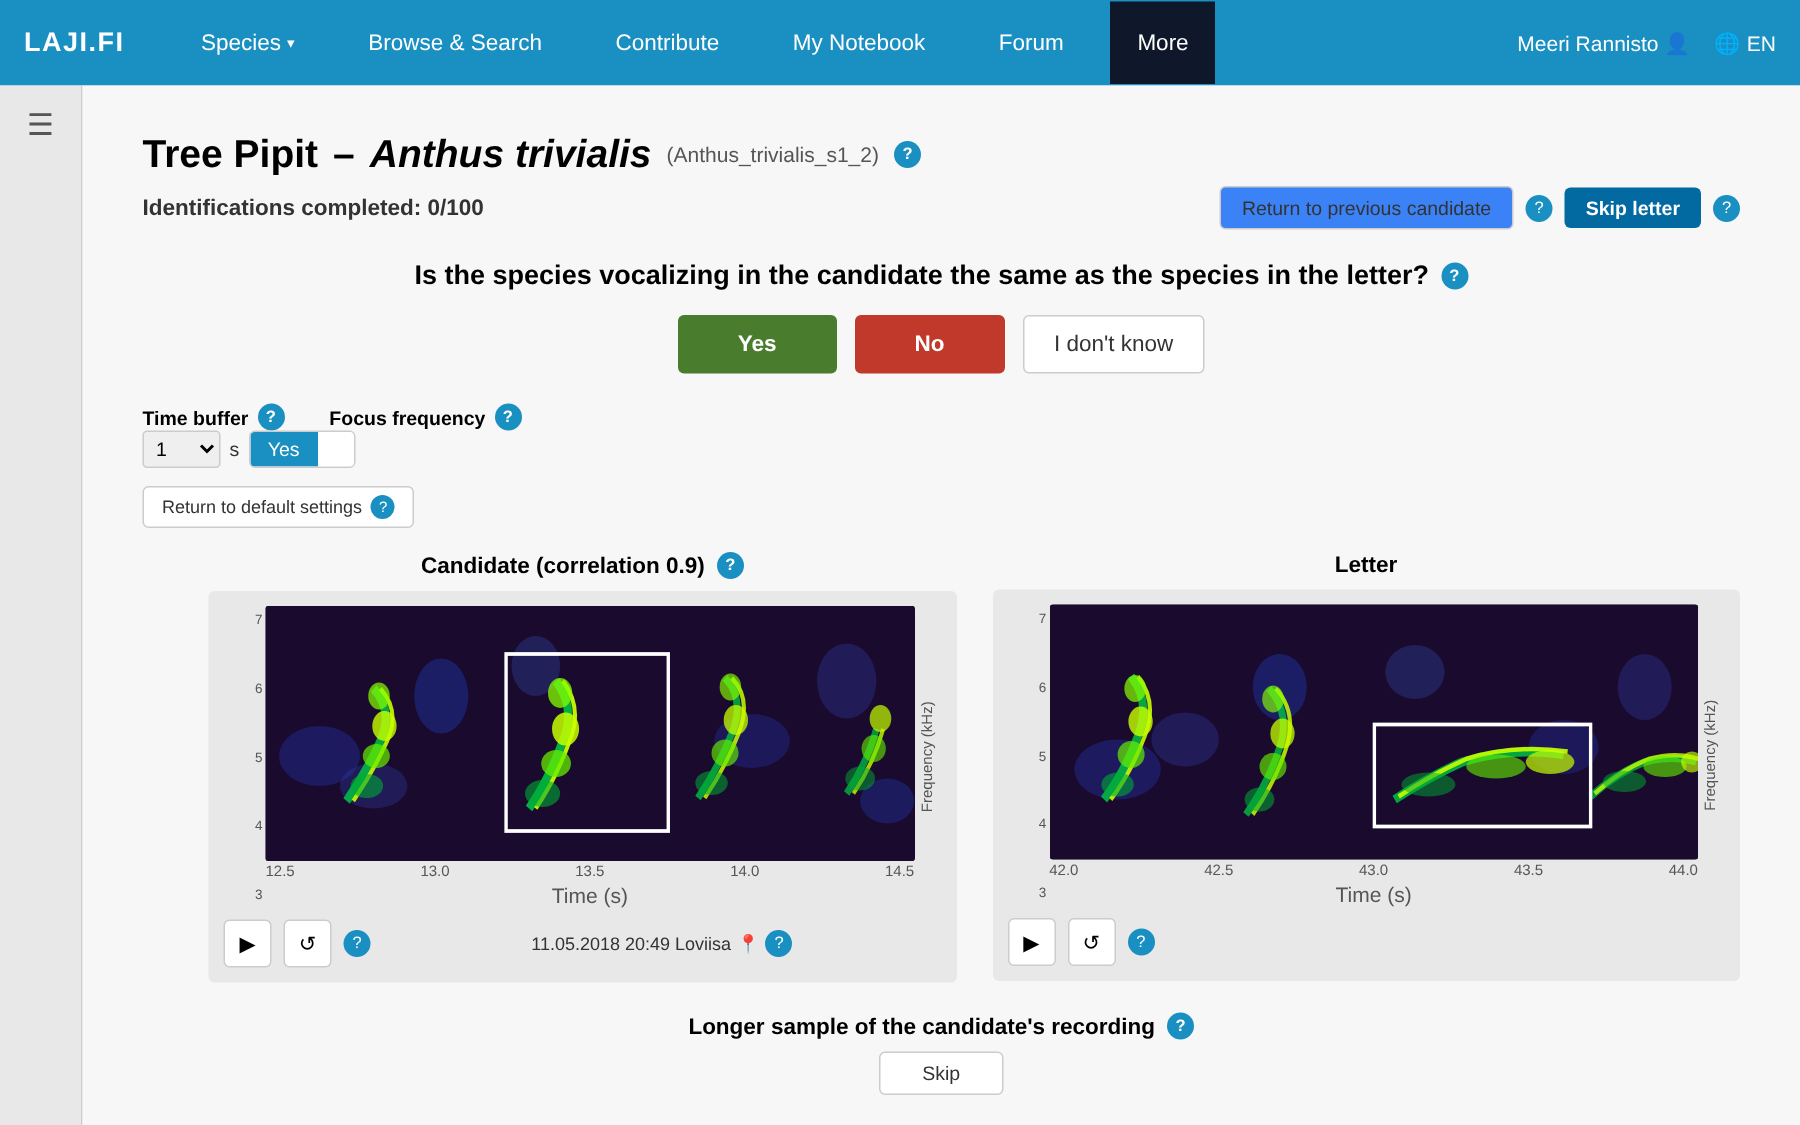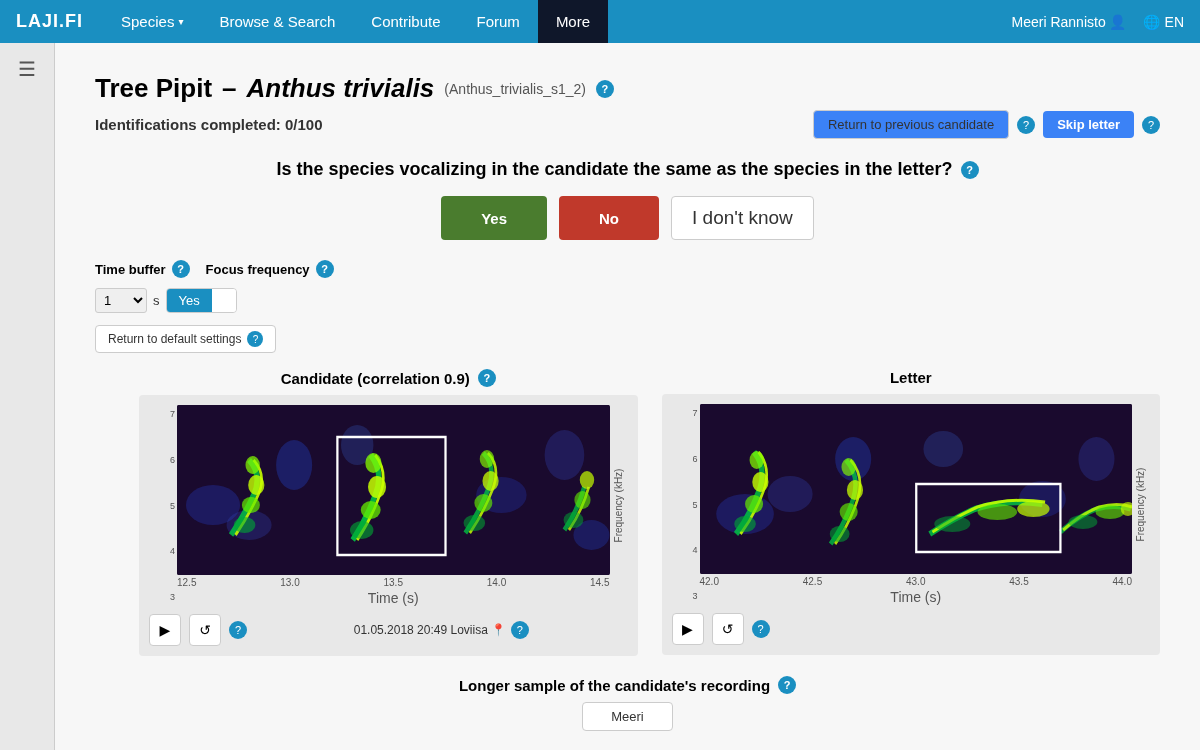--- a/index.html
+++ b/index.html
@@ -10,9 +10,9 @@
       background: #1a8fc1;
       display: flex;
       align-items: center;
-      height: 43px;
+      height: 57px;
       padding: 0 16px;
-      gap: 0;
+      gap: 13px;
     }
     .navbar-brand {
       color: #fff;

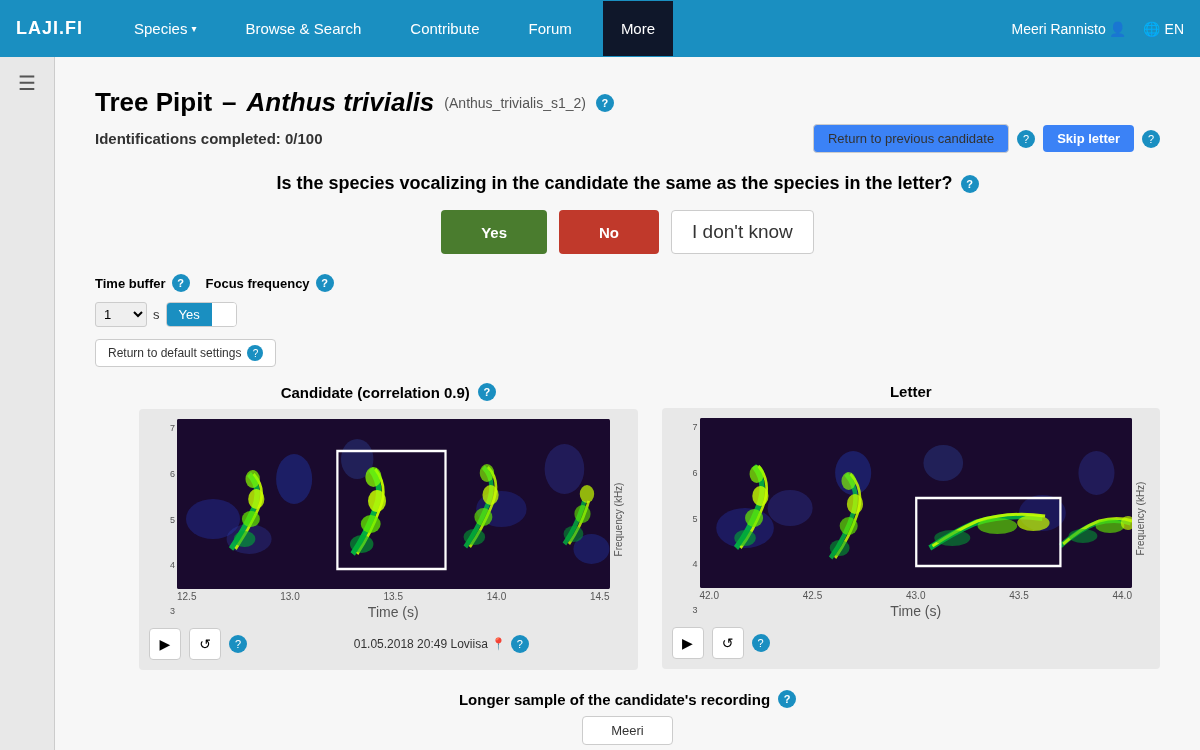--- a/index.html
+++ b/index.html
@@ -340,6 +340,9 @@
   </div>
   <div class="nav-item">
     <span>Contribute</span>
+  </div>
+  <div class="nav-item">
+    <span>My Notebook</span>
   </div>
   <div class="nav-item">
     <span>Forum</span>

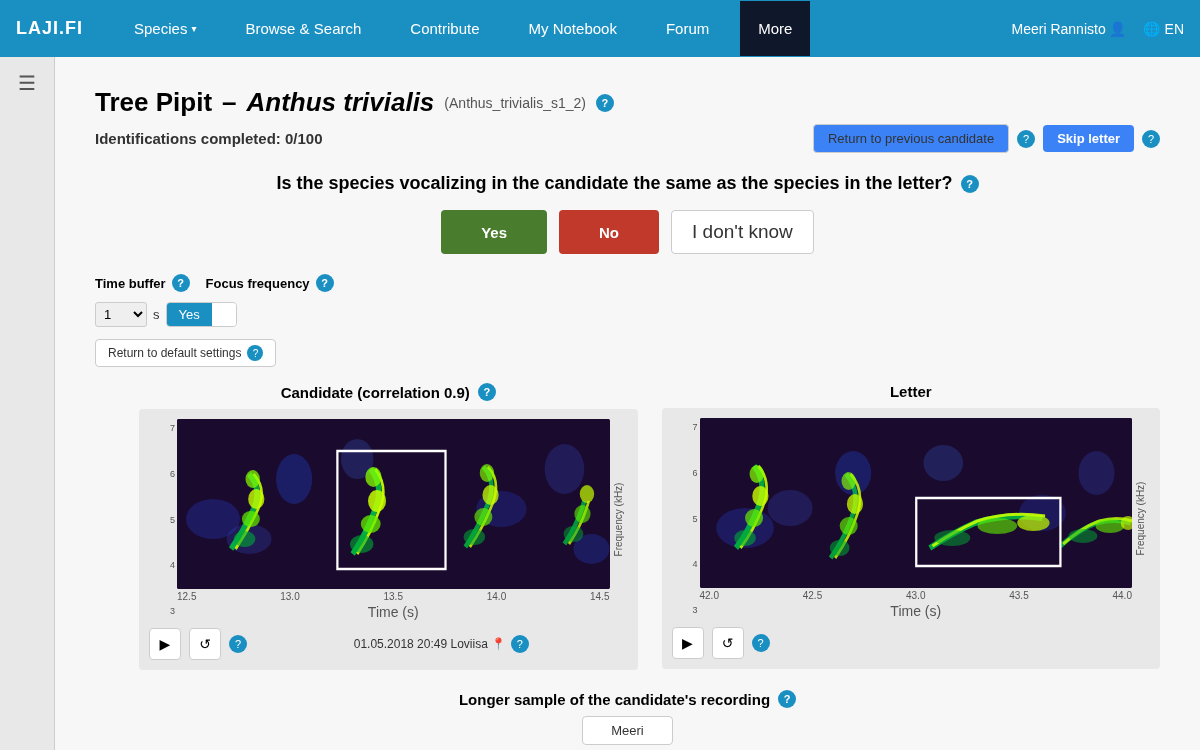--- a/index.html
+++ b/index.html
@@ -109,7 +109,7 @@
       color: #333;
     }
     .btn-skip {
-      background: #3b82f6;
+      background: #0369a1;
       border: none;
       border-radius: 4px;
       padding: 6px 14px;

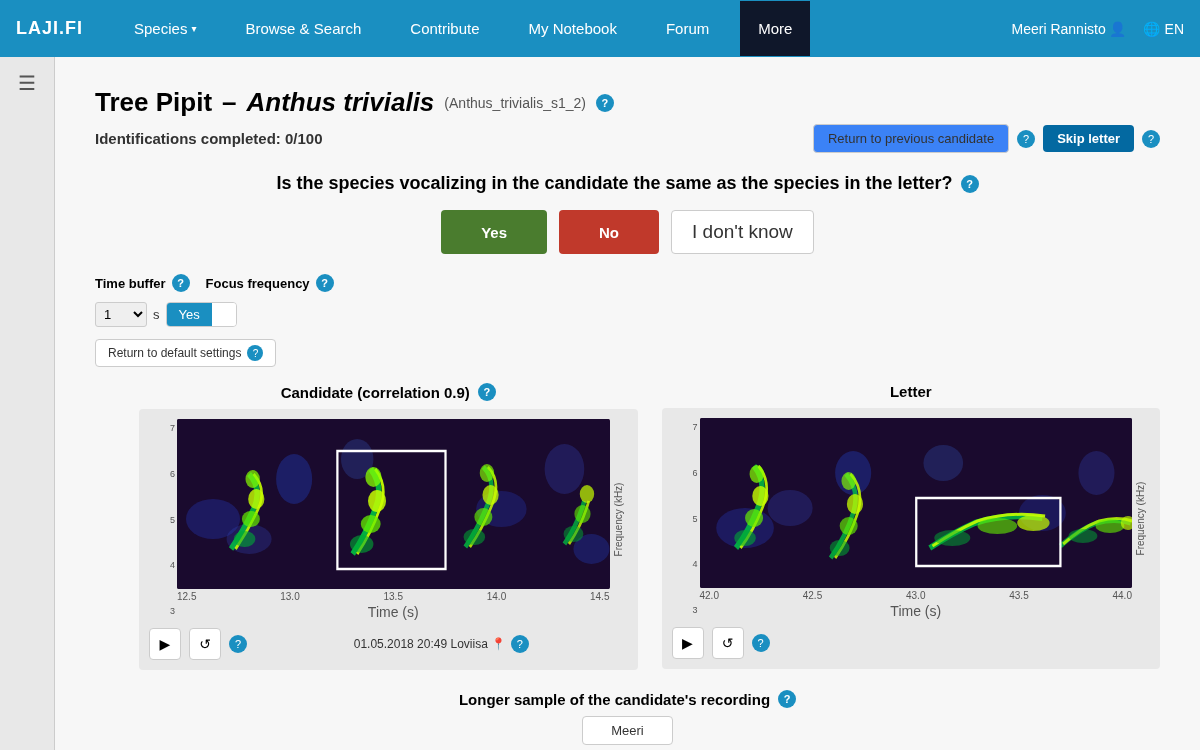--- a/index.html
+++ b/index.html
@@ -160,7 +160,7 @@
       border-radius: 4px;
       padding: 10px 20px;
       color: #333;
-      font-size: 19px;
+      font-size: 15px;
       cursor: pointer;
     }
 

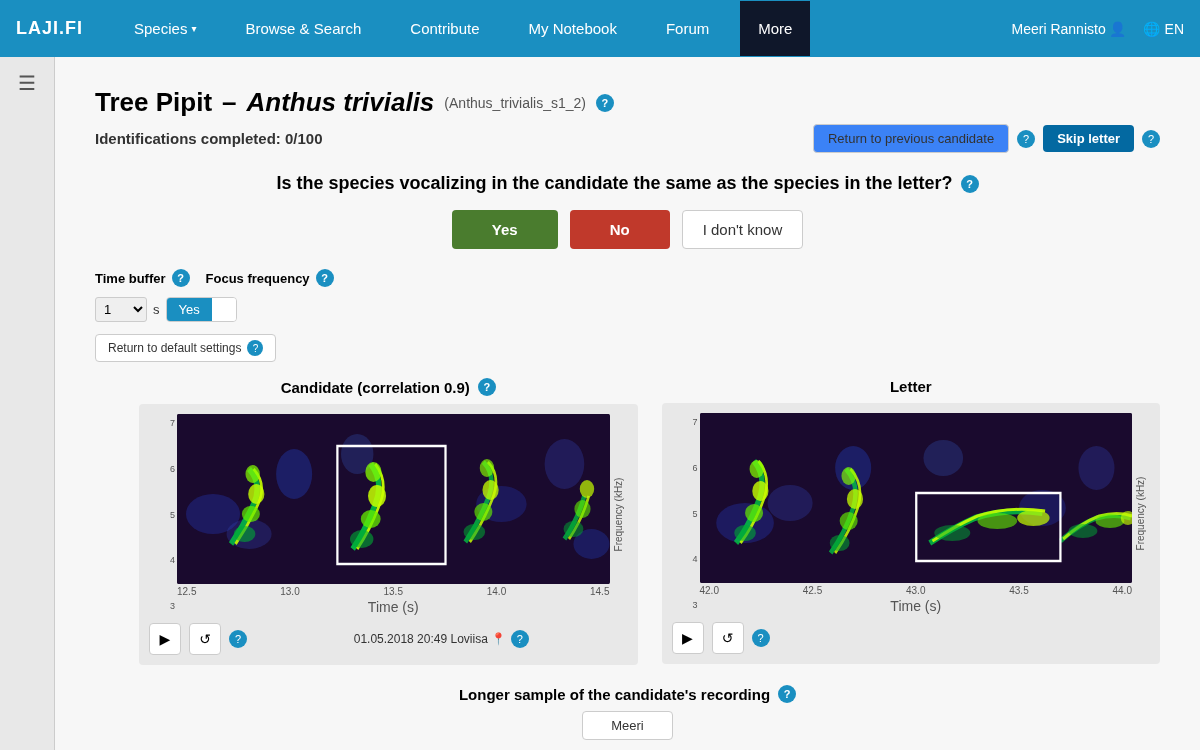--- a/index.html
+++ b/index.html
@@ -167,8 +167,7 @@
     .settings-row {
       display: flex;
       align-items: center;
-      gap: 16px;
-      margin-bottom: 10px;
+      gap: 30px;
       flex-wrap: wrap;
     }
     .setting-group {

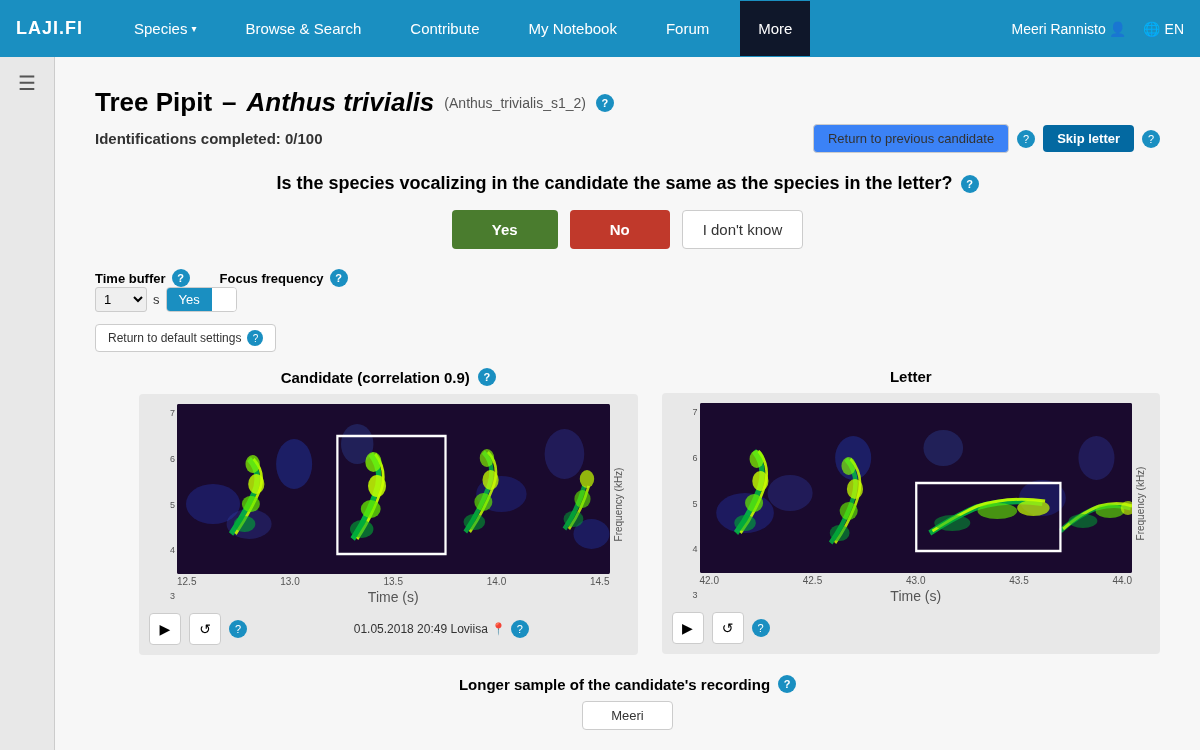--- a/index.html
+++ b/index.html
@@ -525,7 +525,7 @@
             <button class="btn-repeat">↺</button>
             <span class="help-icon">?</span>
             <div class="meta-text">
-              <span>01.05.2018 20:49 Loviisa</span>
+              <span>11.05.2018 20:49 Loviisa</span>
               <span style="font-size:12px;">📍</span>
               <span class="help-icon">?</span>
             </div>

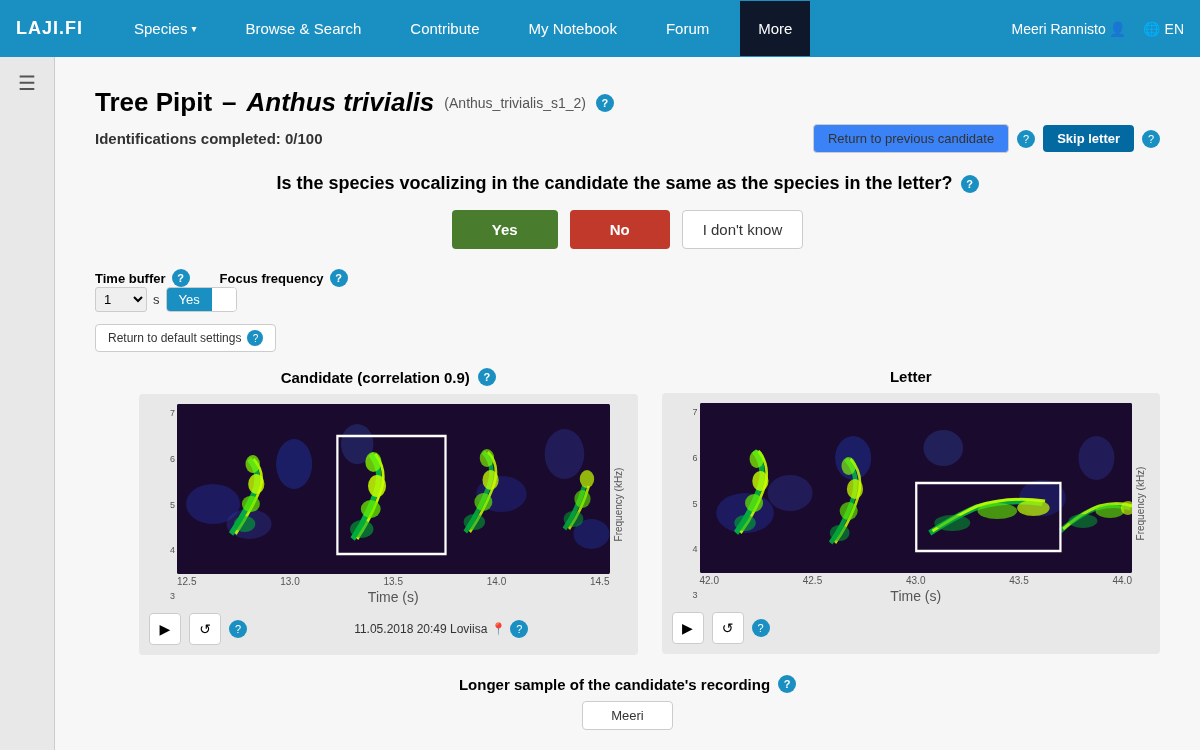--- a/index.html
+++ b/index.html
@@ -616,7 +616,7 @@
         <span>Longer sample of the candidate's recording</span>
         <span class="help-icon">?</span>
       </div>
-      <button class="btn-show">Meeri</button>
+      <button class="btn-show">Skip</button>
     </div>
 
   </div>

